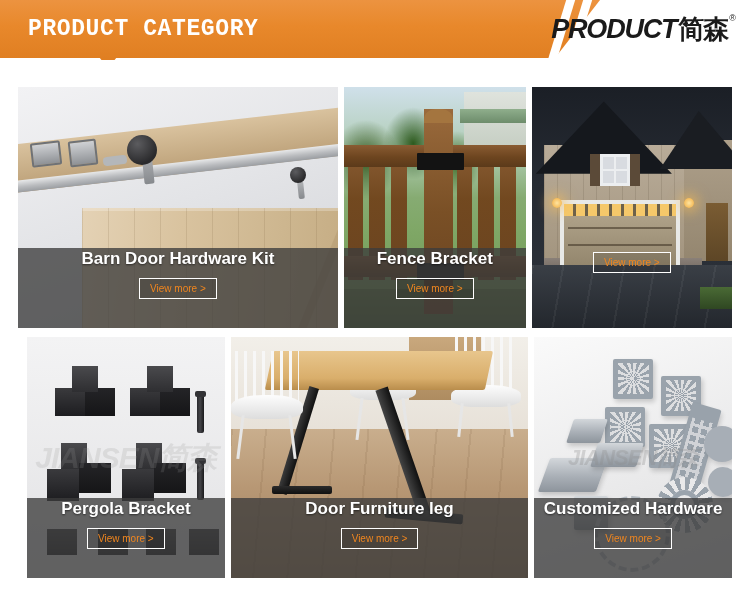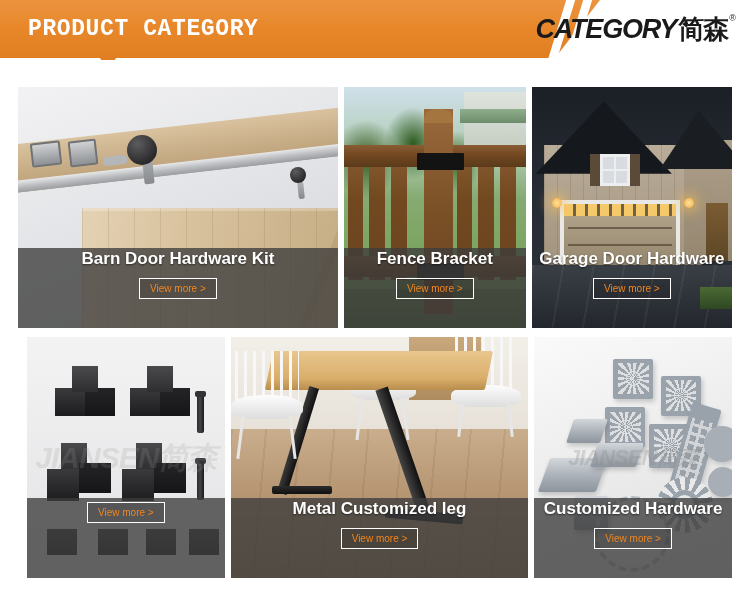--- a/index.html
+++ b/index.html
@@ -286,7 +286,7 @@
     <div class="stripe s1"></div>
     <div class="stripe s2"></div>
     <div class="logo">
-      <span class="logo-latin">CATEGORY</span>
+      <span class="logo-latin">PRODUCT</span>
       <span class="logo-cjk">简森</span>
       <span class="logo-reg">®</span>
     </div>

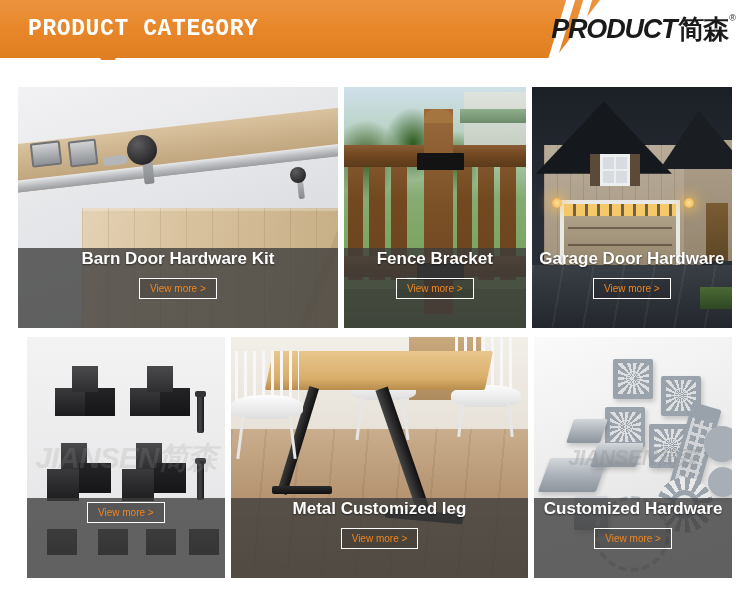--- a/index.html
+++ b/index.html
@@ -369,7 +369,6 @@
         </div>
         <div class="overlay none"></div>
         <div class="cap">
-          <div class="cap-title">Garage Door Hardware</div>
           <div class="cap-btn">View more &gt;</div>
         </div>
       </div>

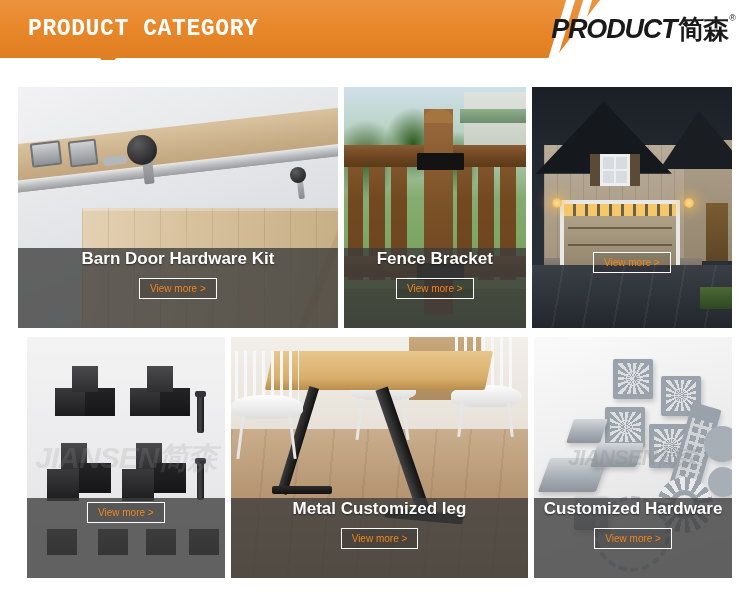--- a/index.html
+++ b/index.html
@@ -425,6 +425,7 @@
         </div>
         <div class="overlay"></div>
         <div class="cap">
+          <div class="cap-title">Pergola Bracket</div>
           <div class="cap-btn">View more &gt;</div>
         </div>
       </div>

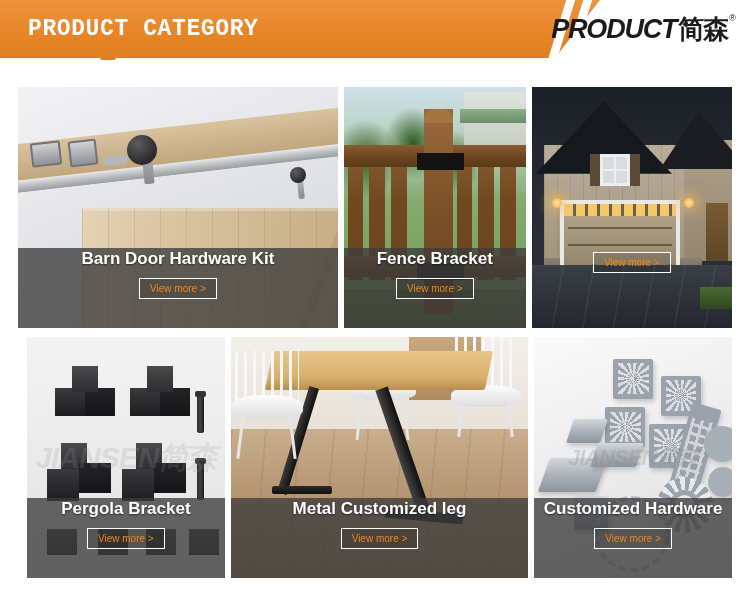--- a/index.html
+++ b/index.html
@@ -464,7 +464,7 @@
         </div>
         <div class="overlay"></div>
         <div class="cap">
-          <div class="cap-title">Metal Customized leg</div>
+          <div class="cap-title">Door Furniture leg</div>
           <div class="cap-btn">View more &gt;</div>
         </div>
       </div>

